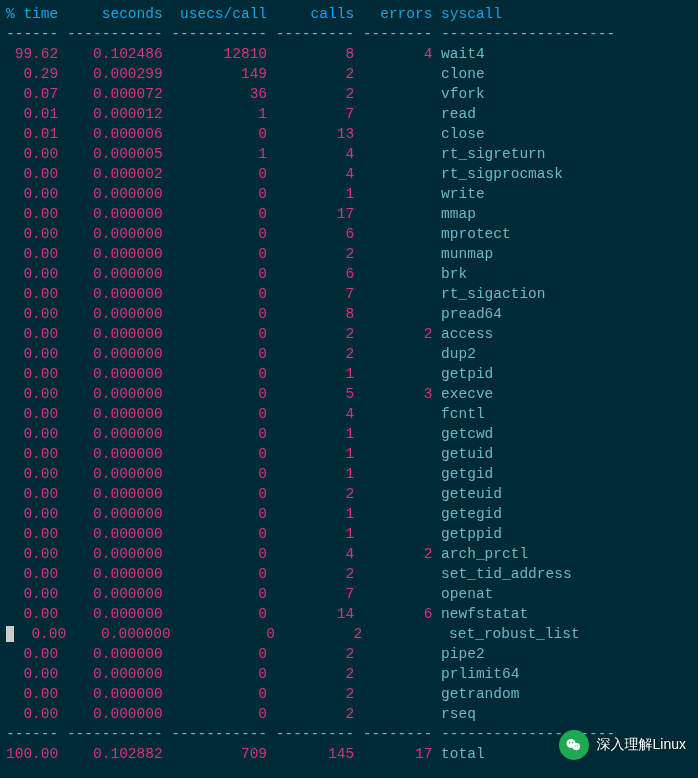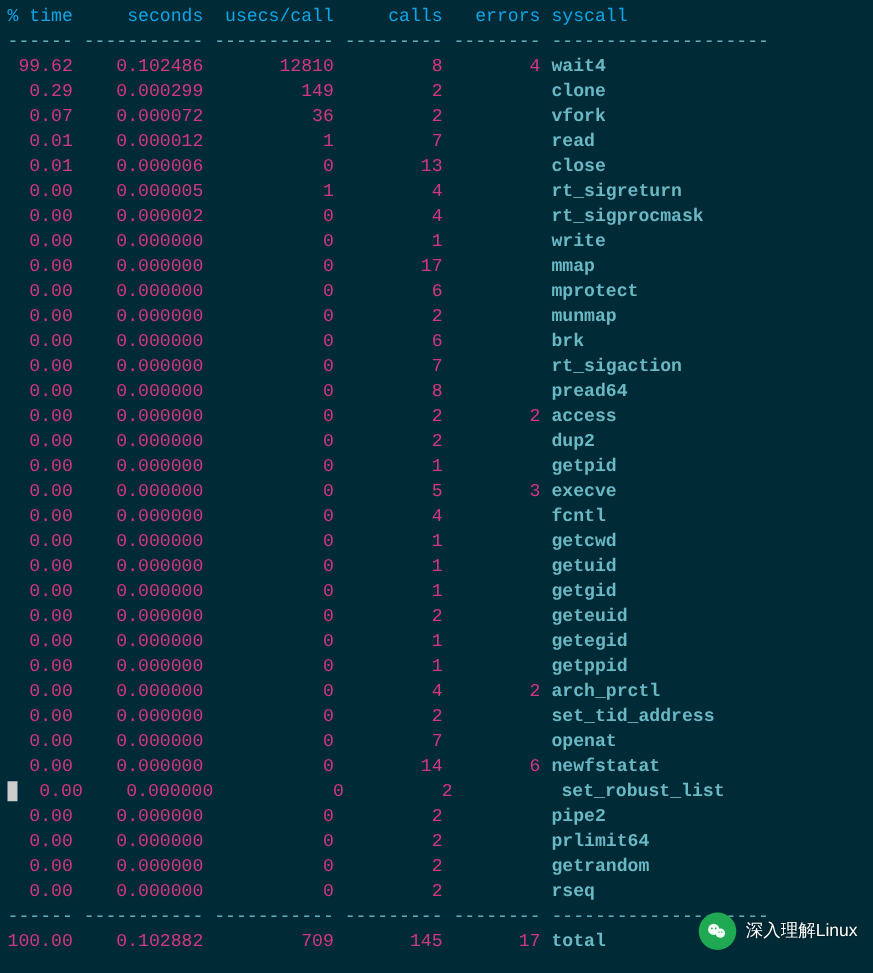--- a/index.html
+++ b/index.html
@@ -22,7 +22,7 @@
   .hdr  { color: #0ea5e9; }
   .sep  { color: #6bb8c5; }
   .num  { color: #d33682; }
-  .sys  { color: #6bb8c5; font-weight: bold; }
+  .sys  { color: #6bb8c5; }
   .cursorblk {
     display:inline-block;
     width:8px; height:16px;

